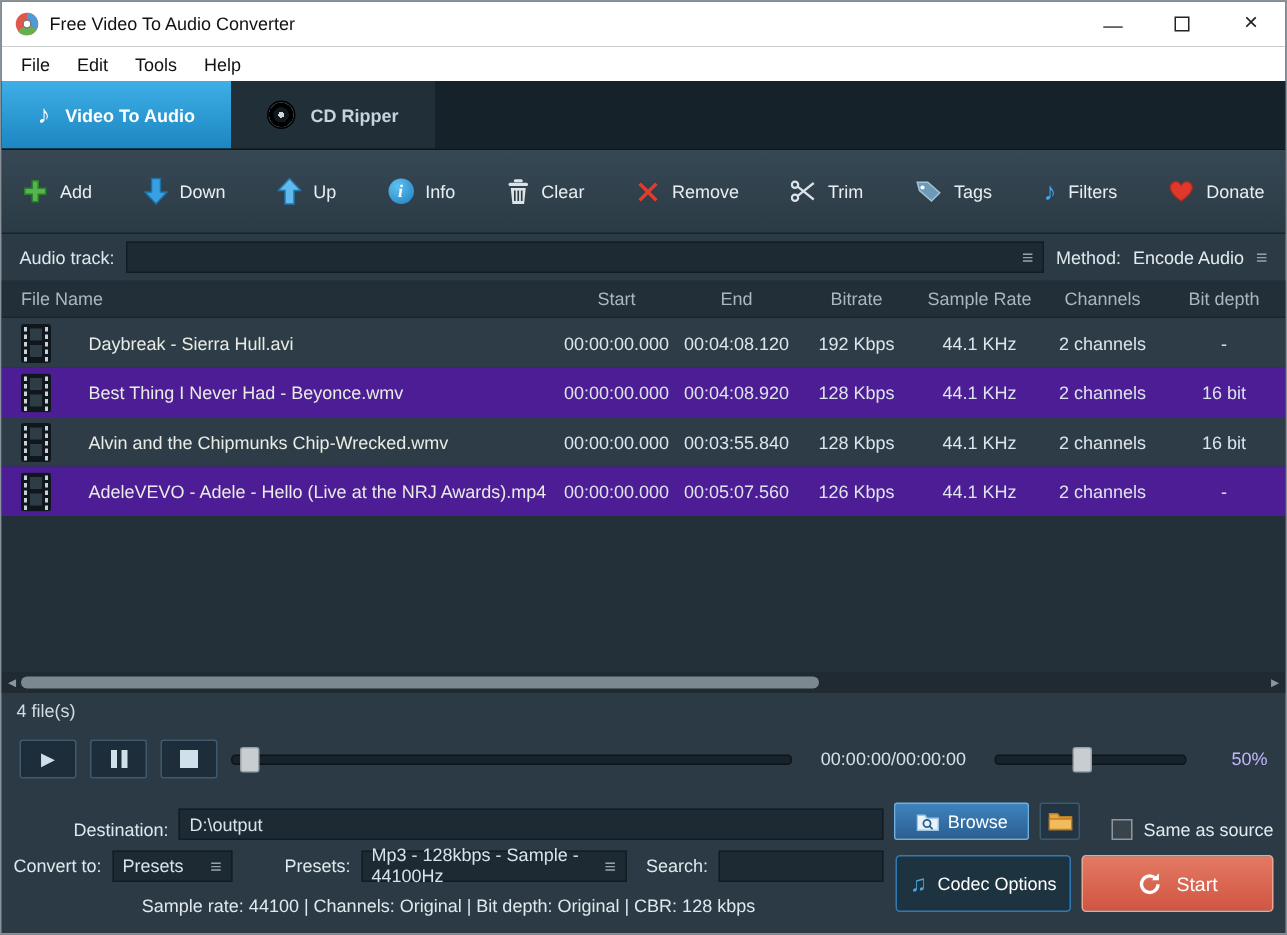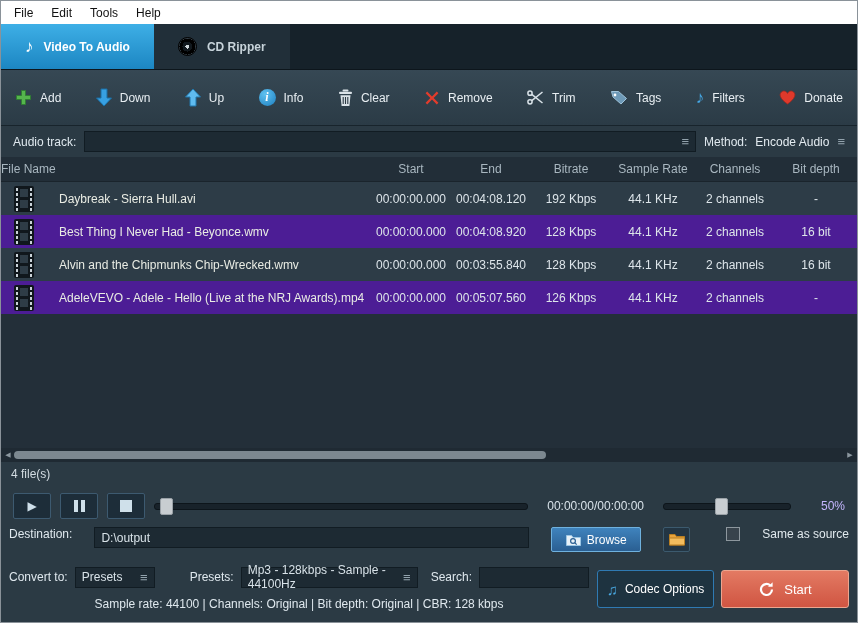--- a/index.html
+++ b/index.html
@@ -137,6 +137,28 @@
 
 <div class="window">
 
+  <div class="titlebar">
+    <span class="ticon">
+      <svg width="16" height="16" viewBox="0 0 16 16">
+        <circle cx="8" cy="8" r="7.5" fill="#e2574c"></circle>
+        <path d="M8 8 L8 .5 A7.5 7.5 0 0 1 14.5 11.5 Z" fill="#4f9bd9"></path>
+        <path d="M8 8 L14.5 11.5 A7.5 7.5 0 0 1 2 12.8 Z" fill="#63b14e"></path>
+        <circle cx="8" cy="8" r="2.6" fill="#fff" stroke="#777"></circle>
+      </svg>
+    </span>
+    <span class="title">Free Video To Audio Converter</span>
+    <div class="win-controls">
+      <div class="win-btn">
+        <span>—</span>
+      </div>
+      <div class="win-btn">
+        <span class="glyph-max"></span>
+      </div>
+      <div class="win-btn">
+        <span class="glyph-close">×</span>
+      </div>
+    </div>
+  </div>
 
   <div class="menubar">
     <span class="menu-item">File</span>

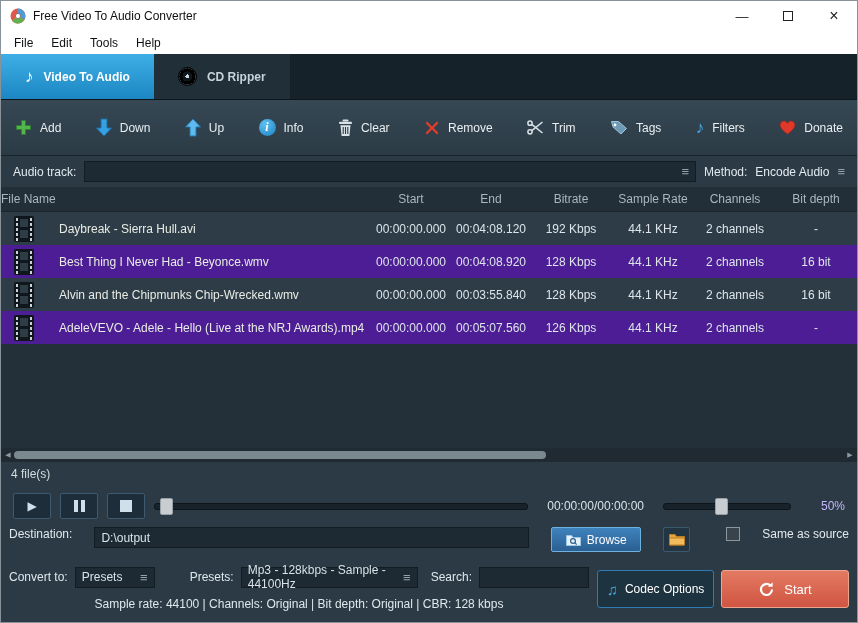--- a/index.html
+++ b/index.html
@@ -61,7 +61,7 @@
   .filetable { flex: 1; display: flex; flex-direction: column; background: #232f39; overflow: hidden; }
   .thead { height: 25px; flex: 0 0 auto; display: flex; align-items: center; background: #222e38;
            border-bottom: 1px solid #1a242c; color: #a9b7c0; font-size: 12px; }
-  .hname { flex: 1; }
+  .hname { flex: 1; padding-left: 13px; }
   .col { width: 80px; text-align: center; flex: 0 0 auto; }
   .col-sample { width: 84px; } .col-bit { width: 82px; }
   .trow { height: 33px; flex: 0 0 auto; display: flex; align-items: center; font-size: 12px;

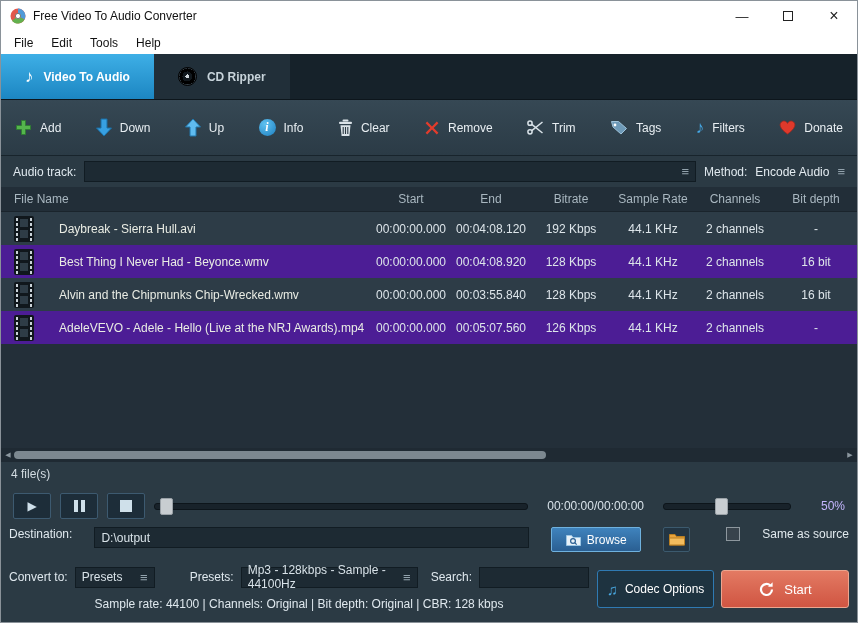--- a/index.html
+++ b/index.html
@@ -102,7 +102,7 @@
   .ppct { font-size: 12px; color: #c4b5fd; width: 30px; text-align: right; margin-left: 15px; }
 
   
-  .destrow { height: 33px; flex: 0 0 auto; display: flex; align-items: flex-start; padding: 0 8px; gap: 22px; }
+  .destrow { height: 33px; flex: 0 0 auto; display: flex; align-items: flex-end; padding: 0 8px; gap: 7px; margin-left: 40px; }
   .browse-btn { width: 90px; height: 25px; background: linear-gradient(#3f83bd, #2a5f92);
                 border: 1px solid #6fb1de; border-radius: 2px; color: #fff; font-size: 12px;
                 display: flex; align-items: center; justify-content: center; gap: 6px; cursor: pointer; }

